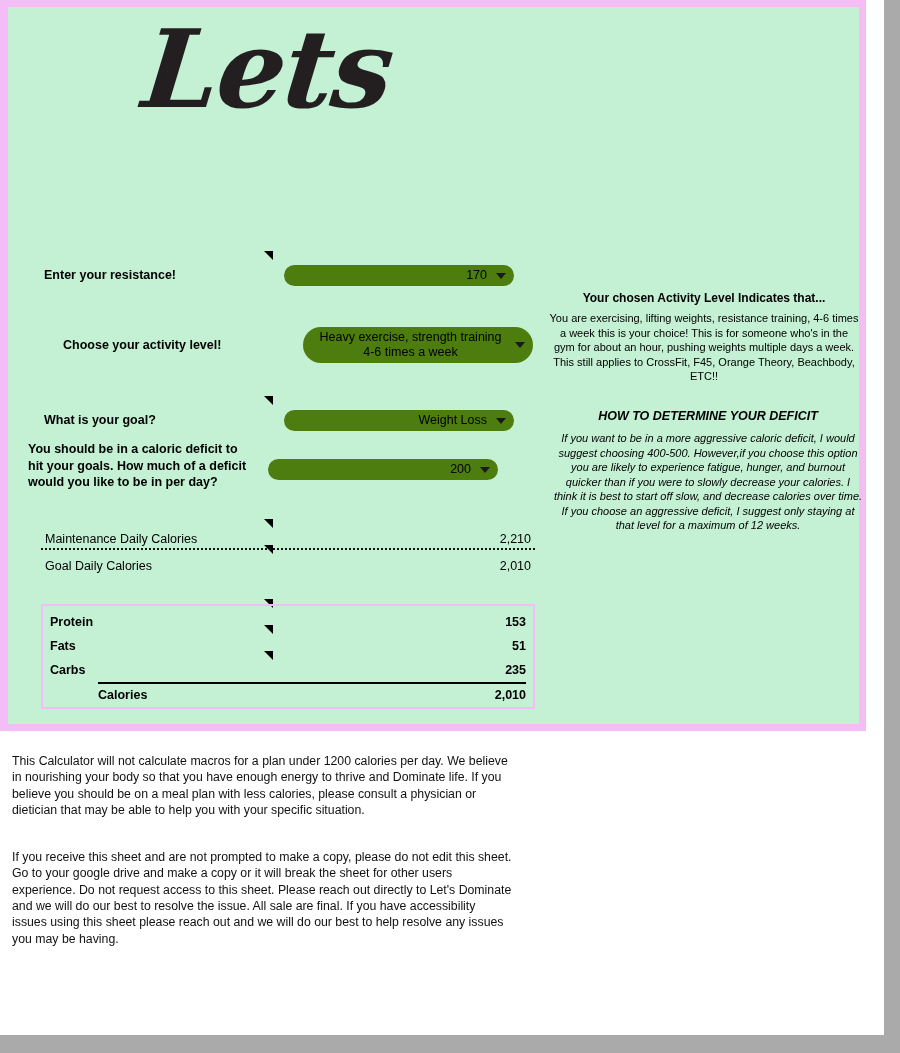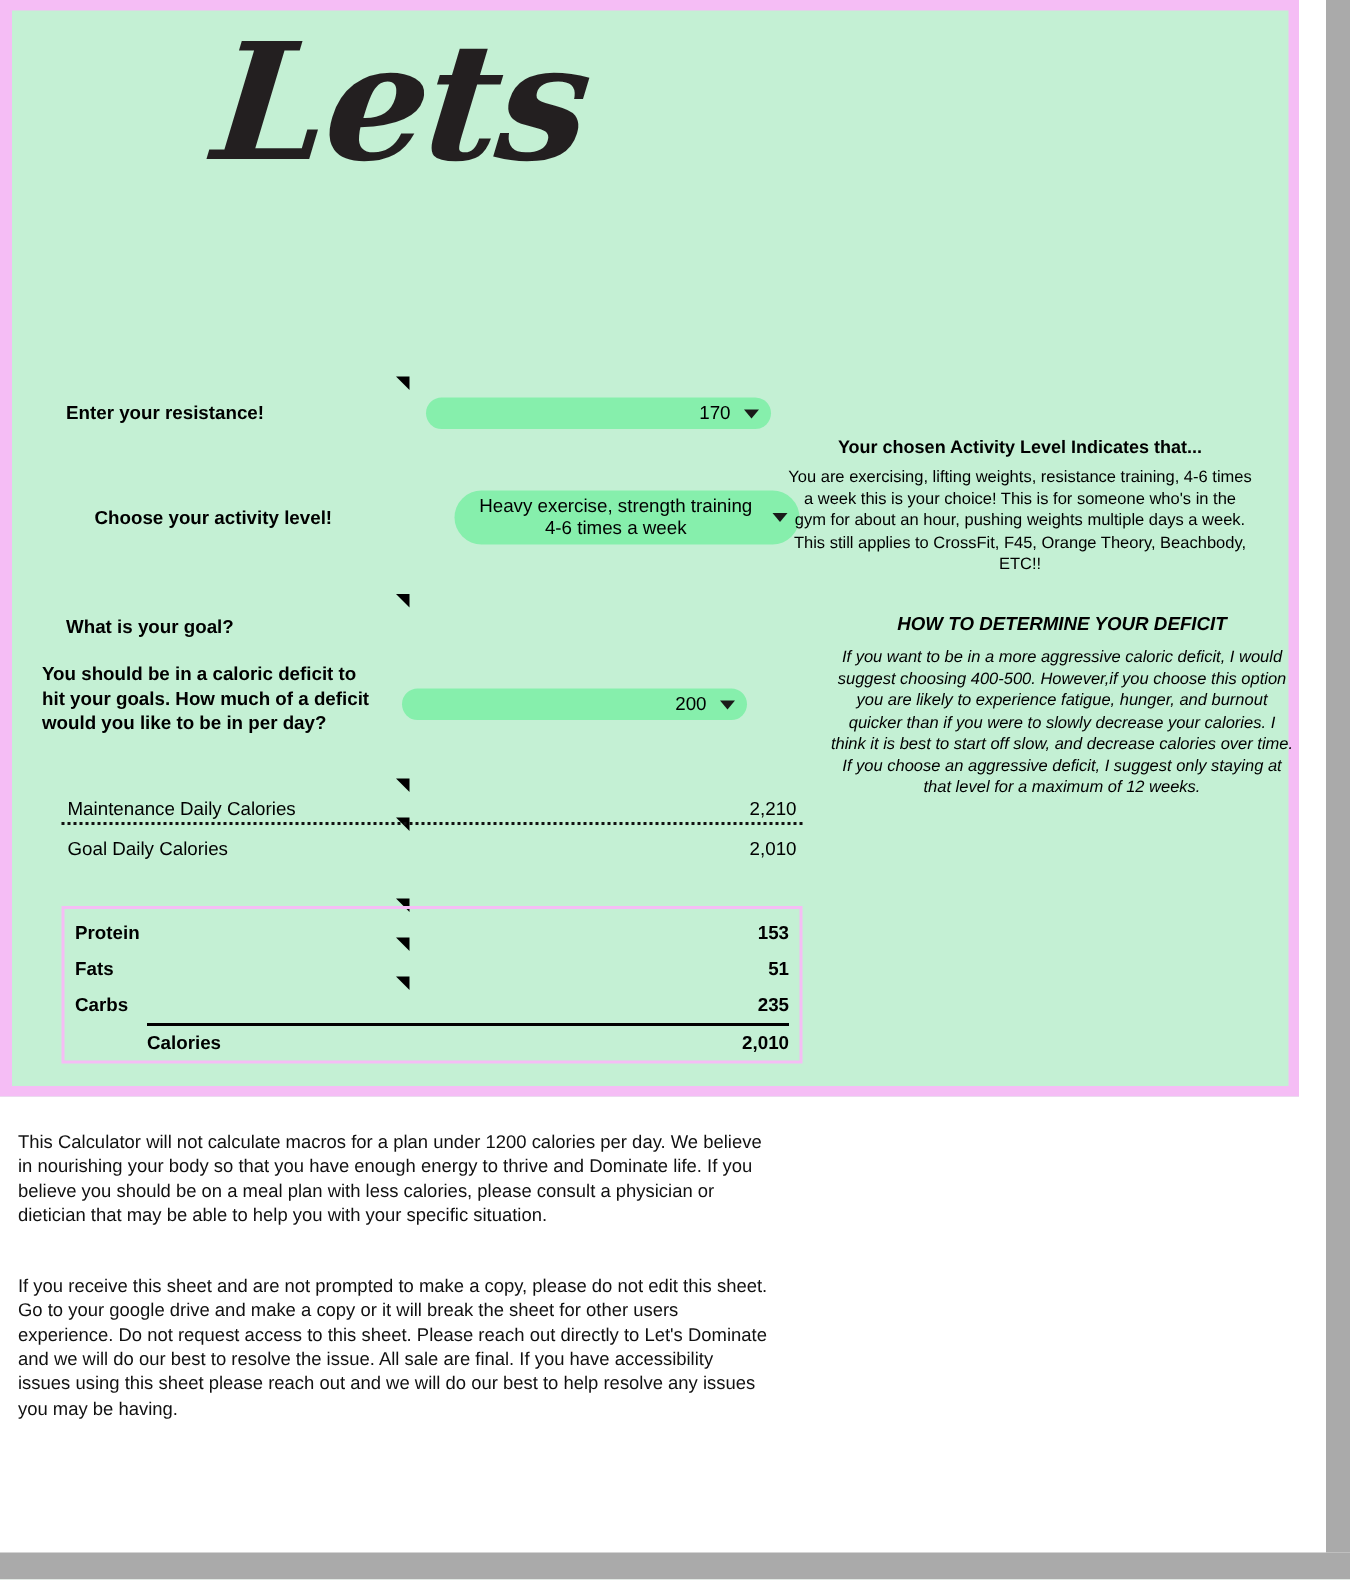--- a/index.html
+++ b/index.html
@@ -90,7 +90,7 @@
     line-height: 1.32;
   }
   .dropdown {
-    background: #86efac;
+    background: #4d7c0f;
     border-radius: 14px;
     height: 21px;
     display: flex;

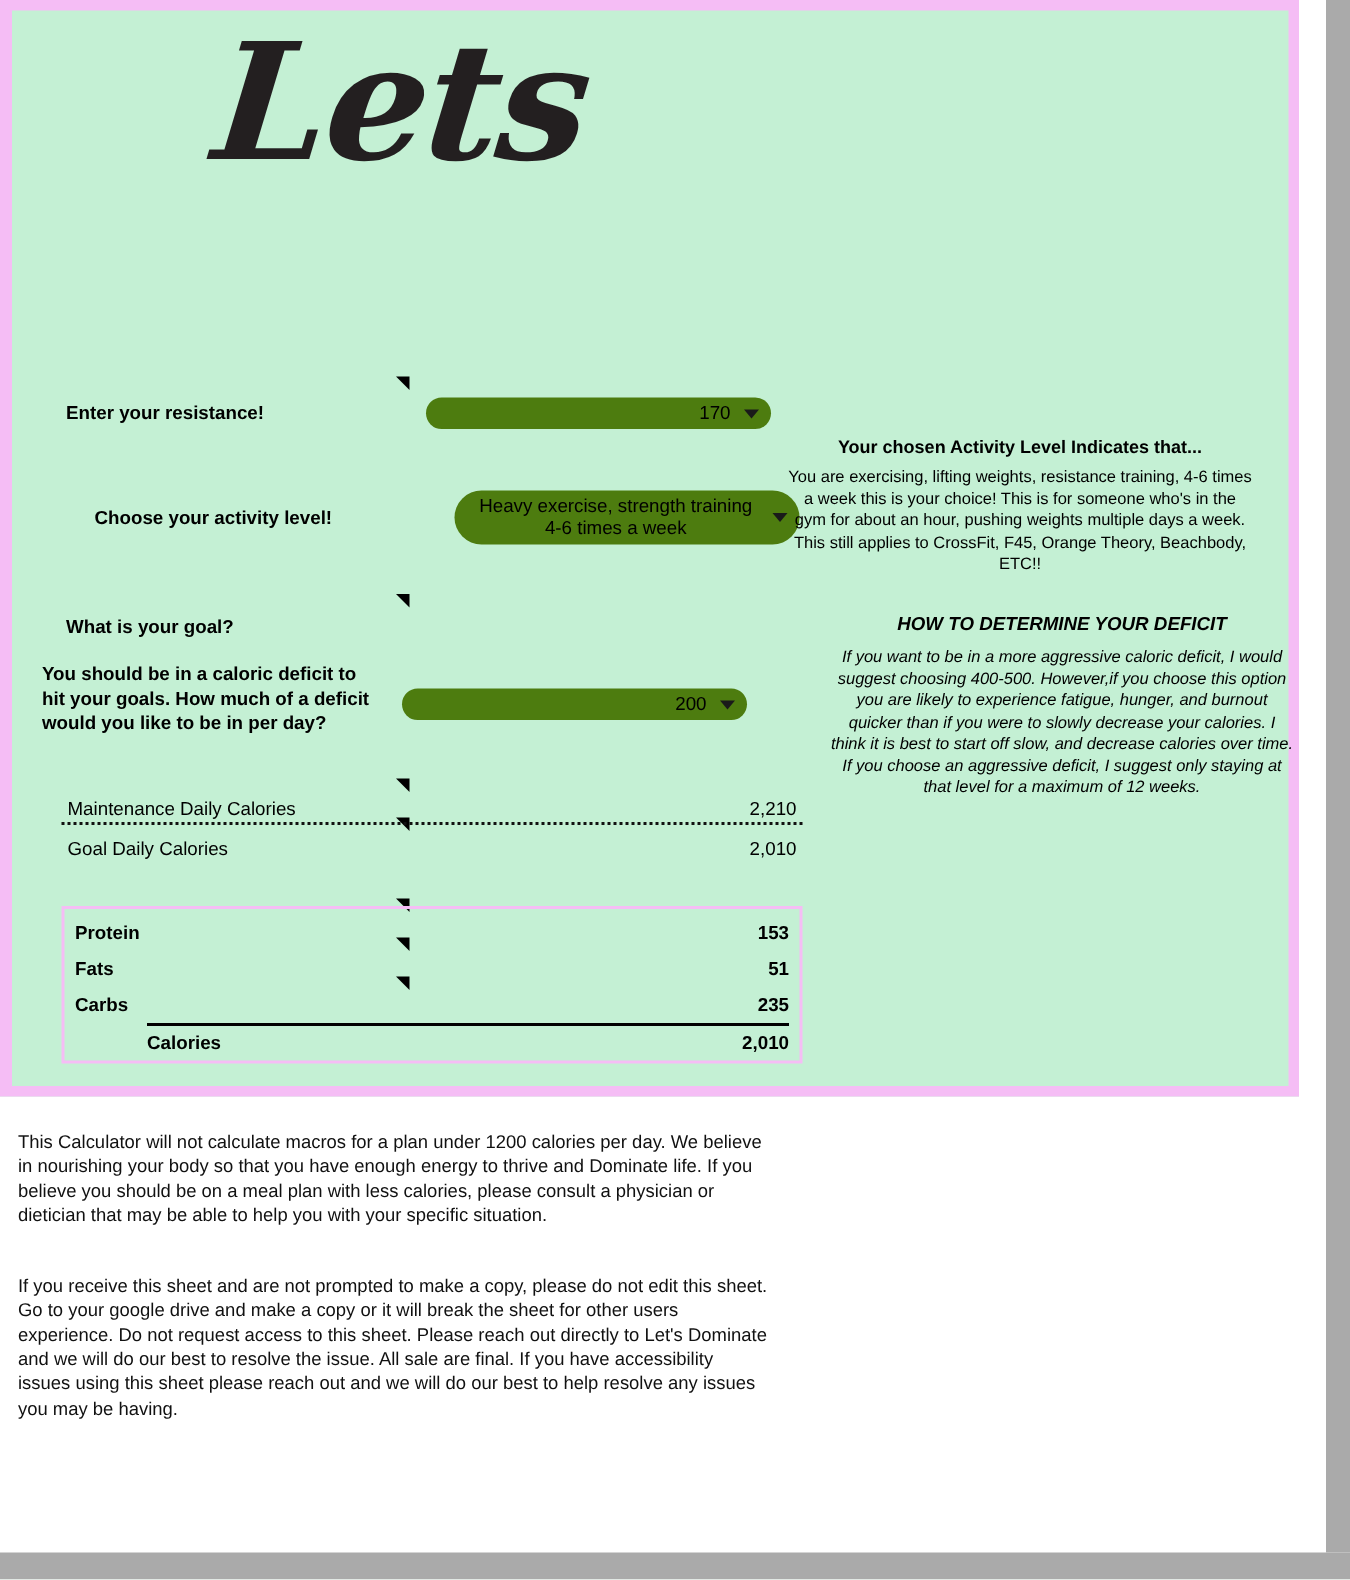--- a/index.html
+++ b/index.html
@@ -247,7 +247,7 @@
       </div>
     </div>
 
-    <div class="info-block" style="left:517px; top:284px; width:310px;">
+    <div class="info-block" style="left:541px; top:284px; width:310px;">
       <div class="info-title">Your chosen Activity Level Indicates that...</div>
       <div class="info-body">You are exercising, lifting weights, resistance training, 4-6 times a week this is your choice! This is for someone who's in the gym for about an hour, pushing weights multiple days a week. This still applies to CrossFit, F45, Orange Theory, Beachbody, ETC!!</div>
     </div>

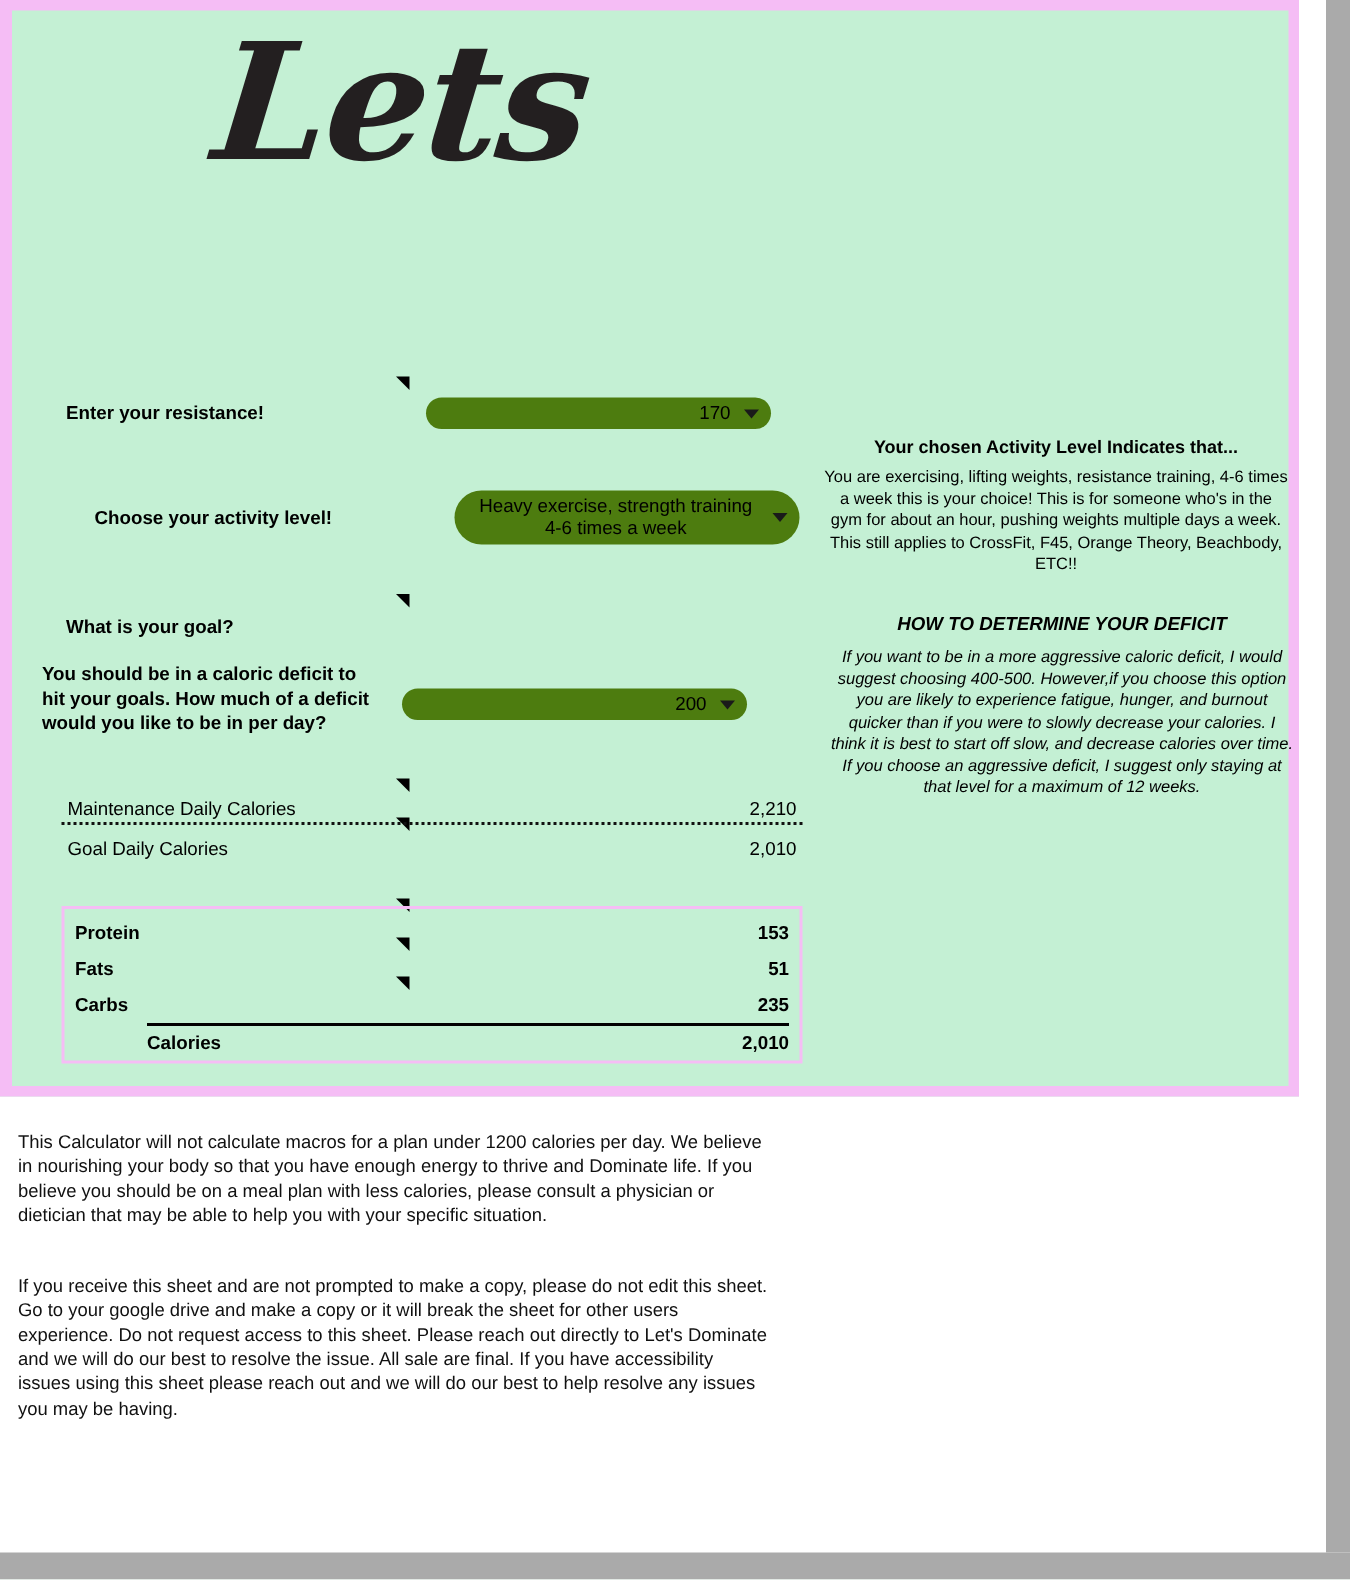--- a/index.html
+++ b/index.html
@@ -208,6 +208,10 @@
 
     <div class="form-row" style="left:36px; top:403px; width:475px;">
       <div class="q-label" style="width:240px;">What is your goal?</div>
+      <div class="dropdown" style="width:230px;">
+        <span class="dd-text right">Weight Loss</span>
+        <span class="caret"></span>
+      </div>
     </div>
 
     <div class="form-row" style="left:20px; top:434px; width:475px; align-items:flex-start;">

